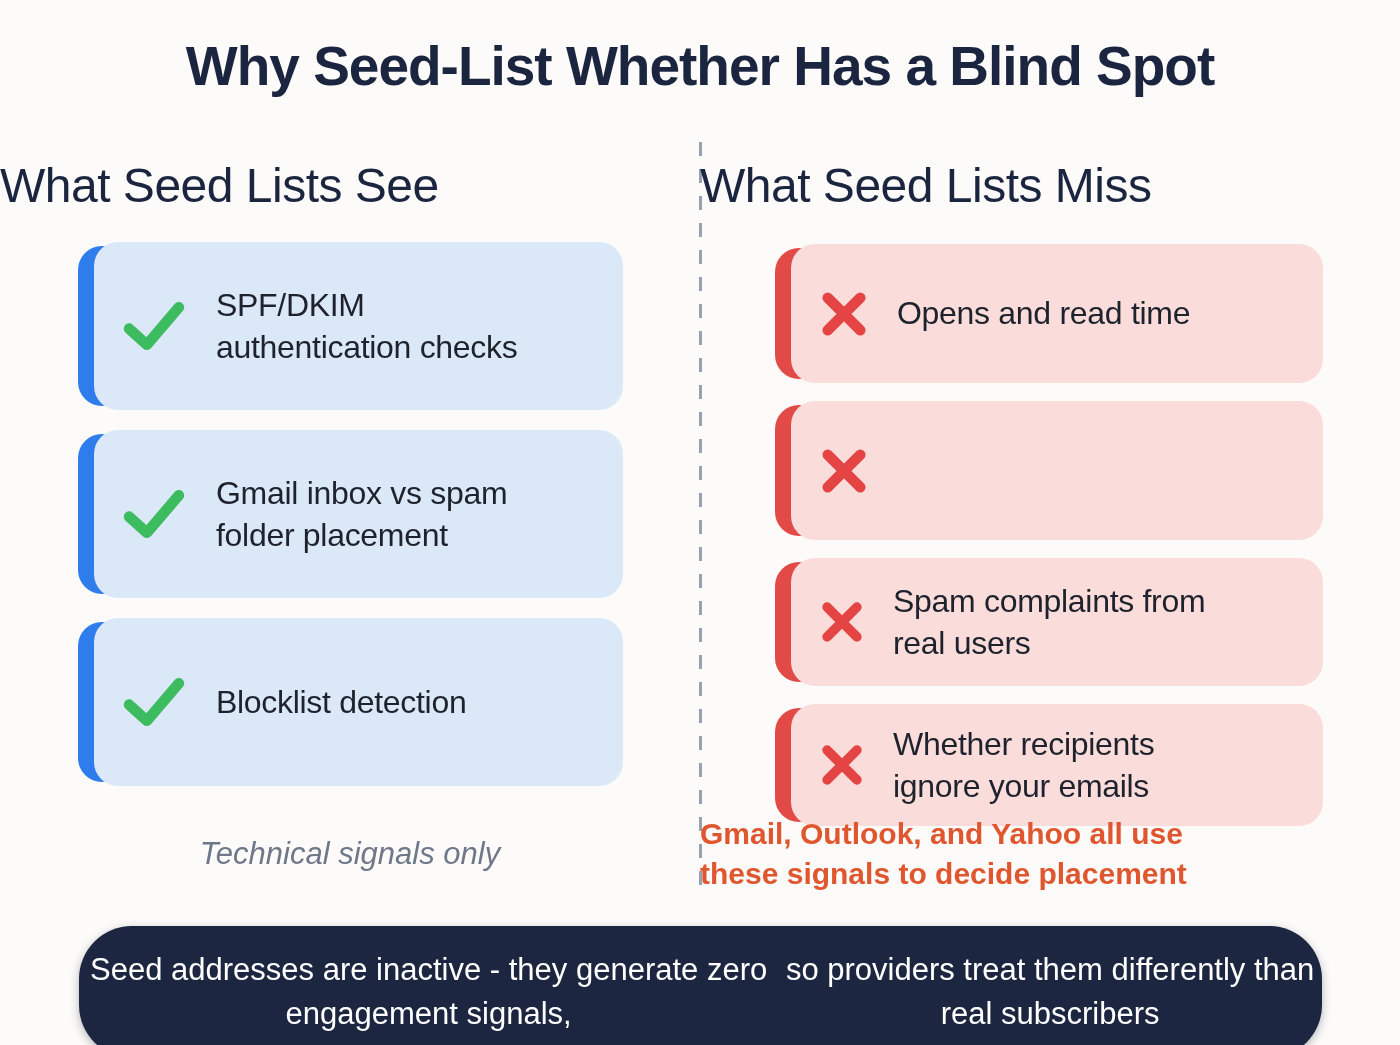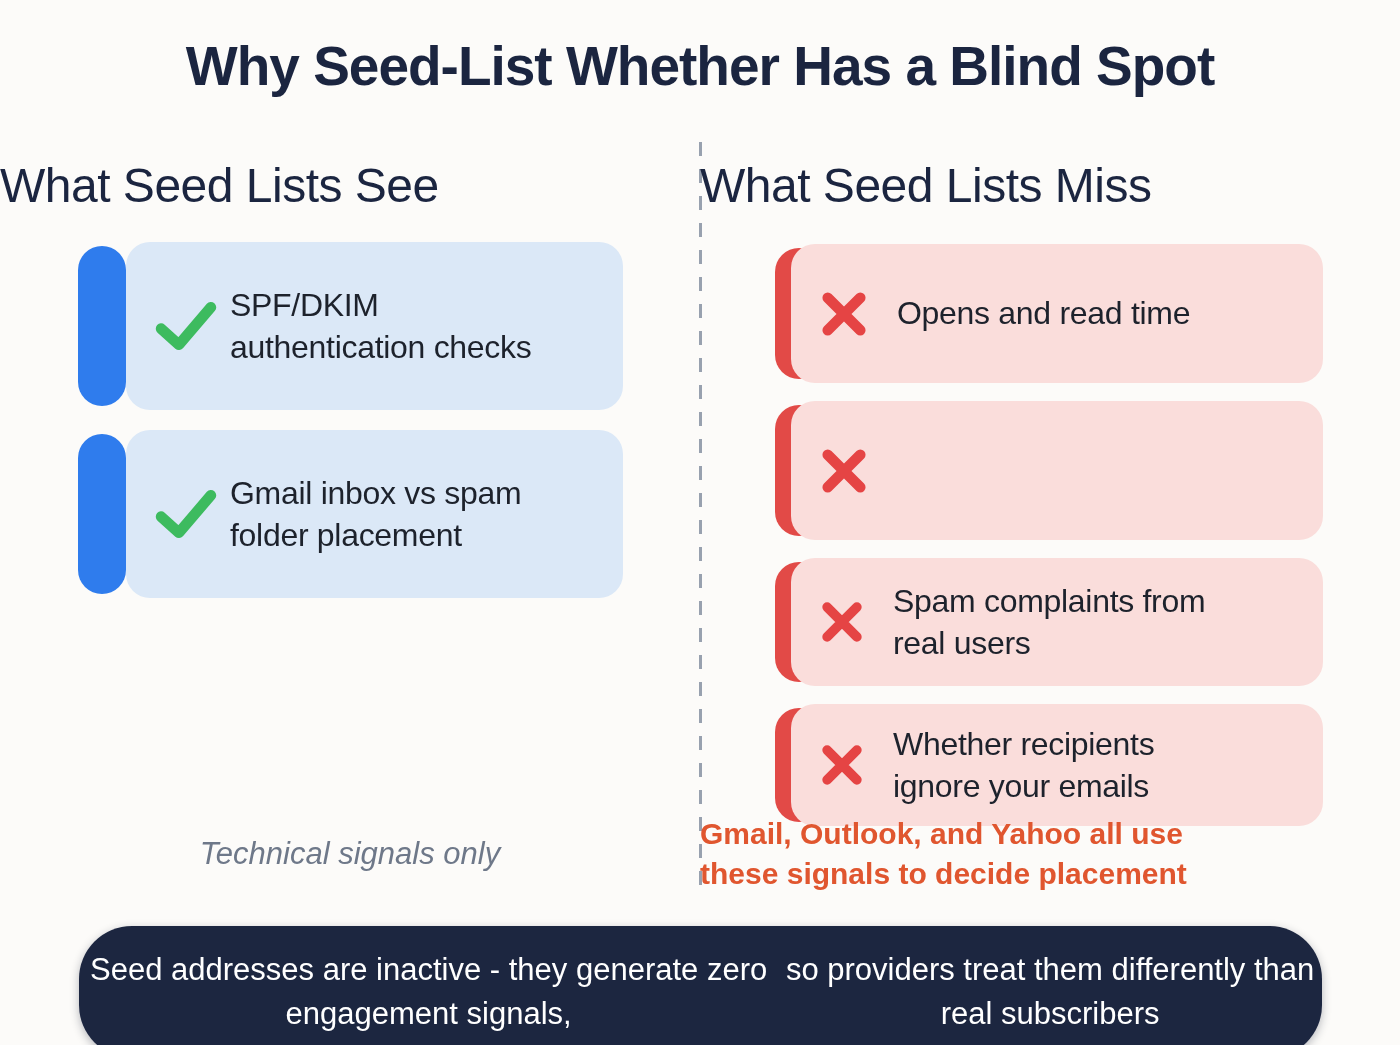--- a/index.html
+++ b/index.html
@@ -67,7 +67,7 @@
     border-radius:24px;
     display:flex;align-items:center;
   }
-  .card.blue .card-body{background:var(--left-card-bg);padding:0 24px 0 28px;gap:12px;margin-left:32px;}
+  .card.blue .card-body{background:var(--left-card-bg);padding:0 24px 0 28px;gap:30px;}
   .card.pink .card-body{background:var(--right-card-bg);padding:0 24px 0 30px;gap:30px;}
   .icon{flex:0 0 auto;display:flex;align-items:center;justify-content:center;}
   .card-label{

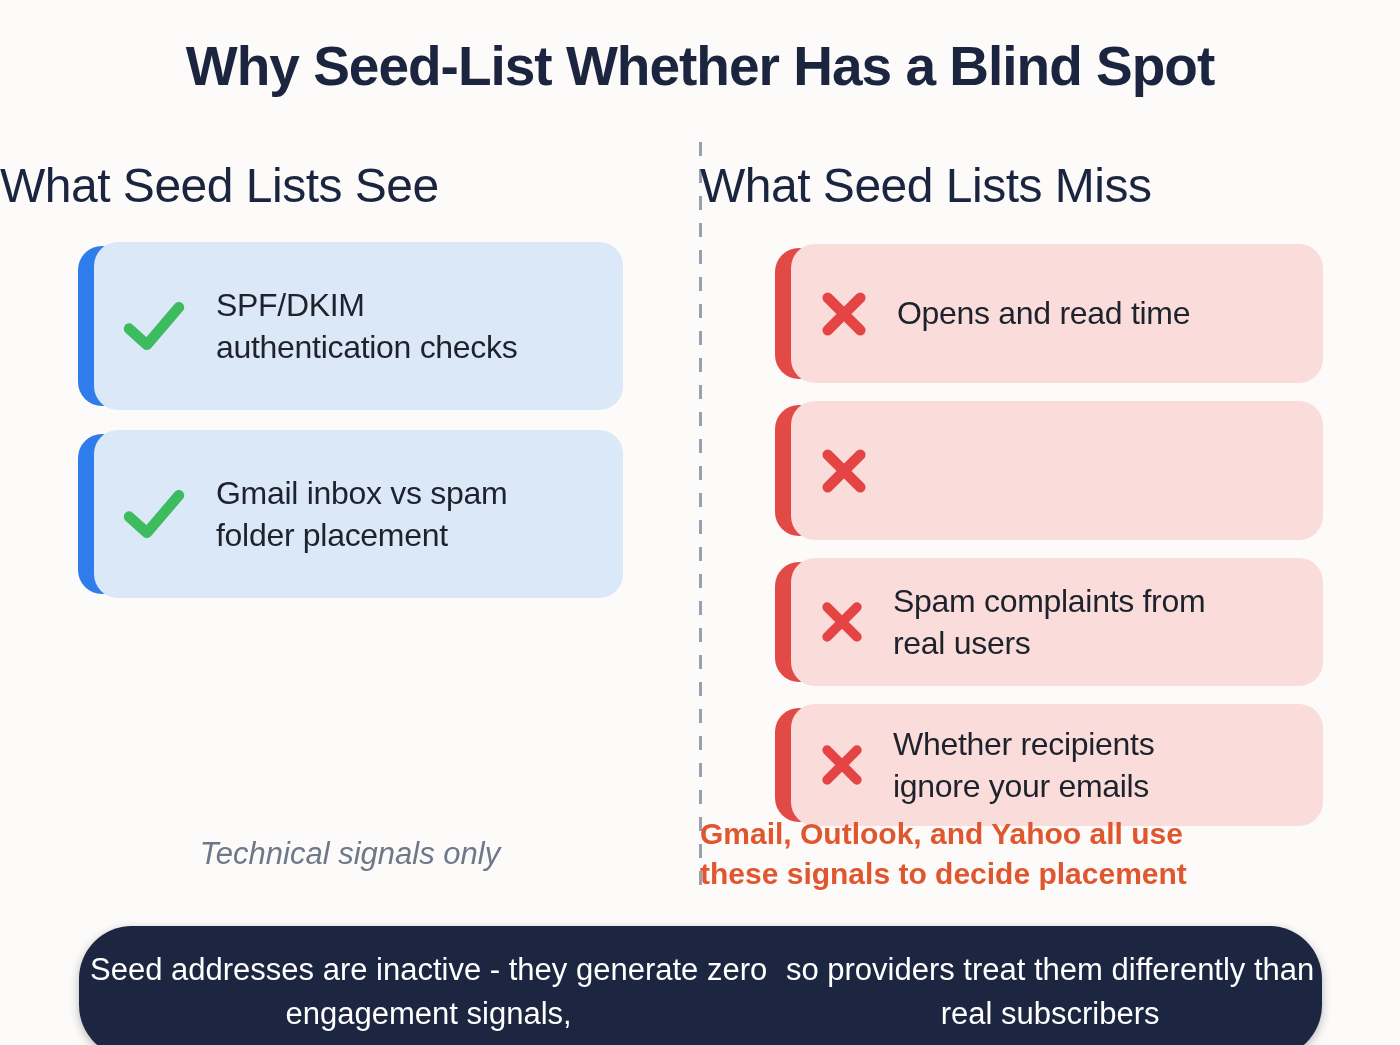--- a/index.html
+++ b/index.html
@@ -143,6 +143,19 @@
       </div>
     </div>
 
+    <div class="card blue">
+      <div class="accent"></div>
+      <div class="card-body">
+        <span class="icon">
+          <svg width="64" height="52" viewBox="0 0 72 58" fill="none">
+            <path d="M8 32 L28 50 L64 8" stroke="var(--check-green)" stroke-width="12" stroke-linecap="round" stroke-linejoin="round"></path>
+          </svg>
+        </span>
+        <div class="card-label">
+          <span>Blocklist detection</span>
+        </div>
+      </div>
+    </div>
 
   </div>
 

